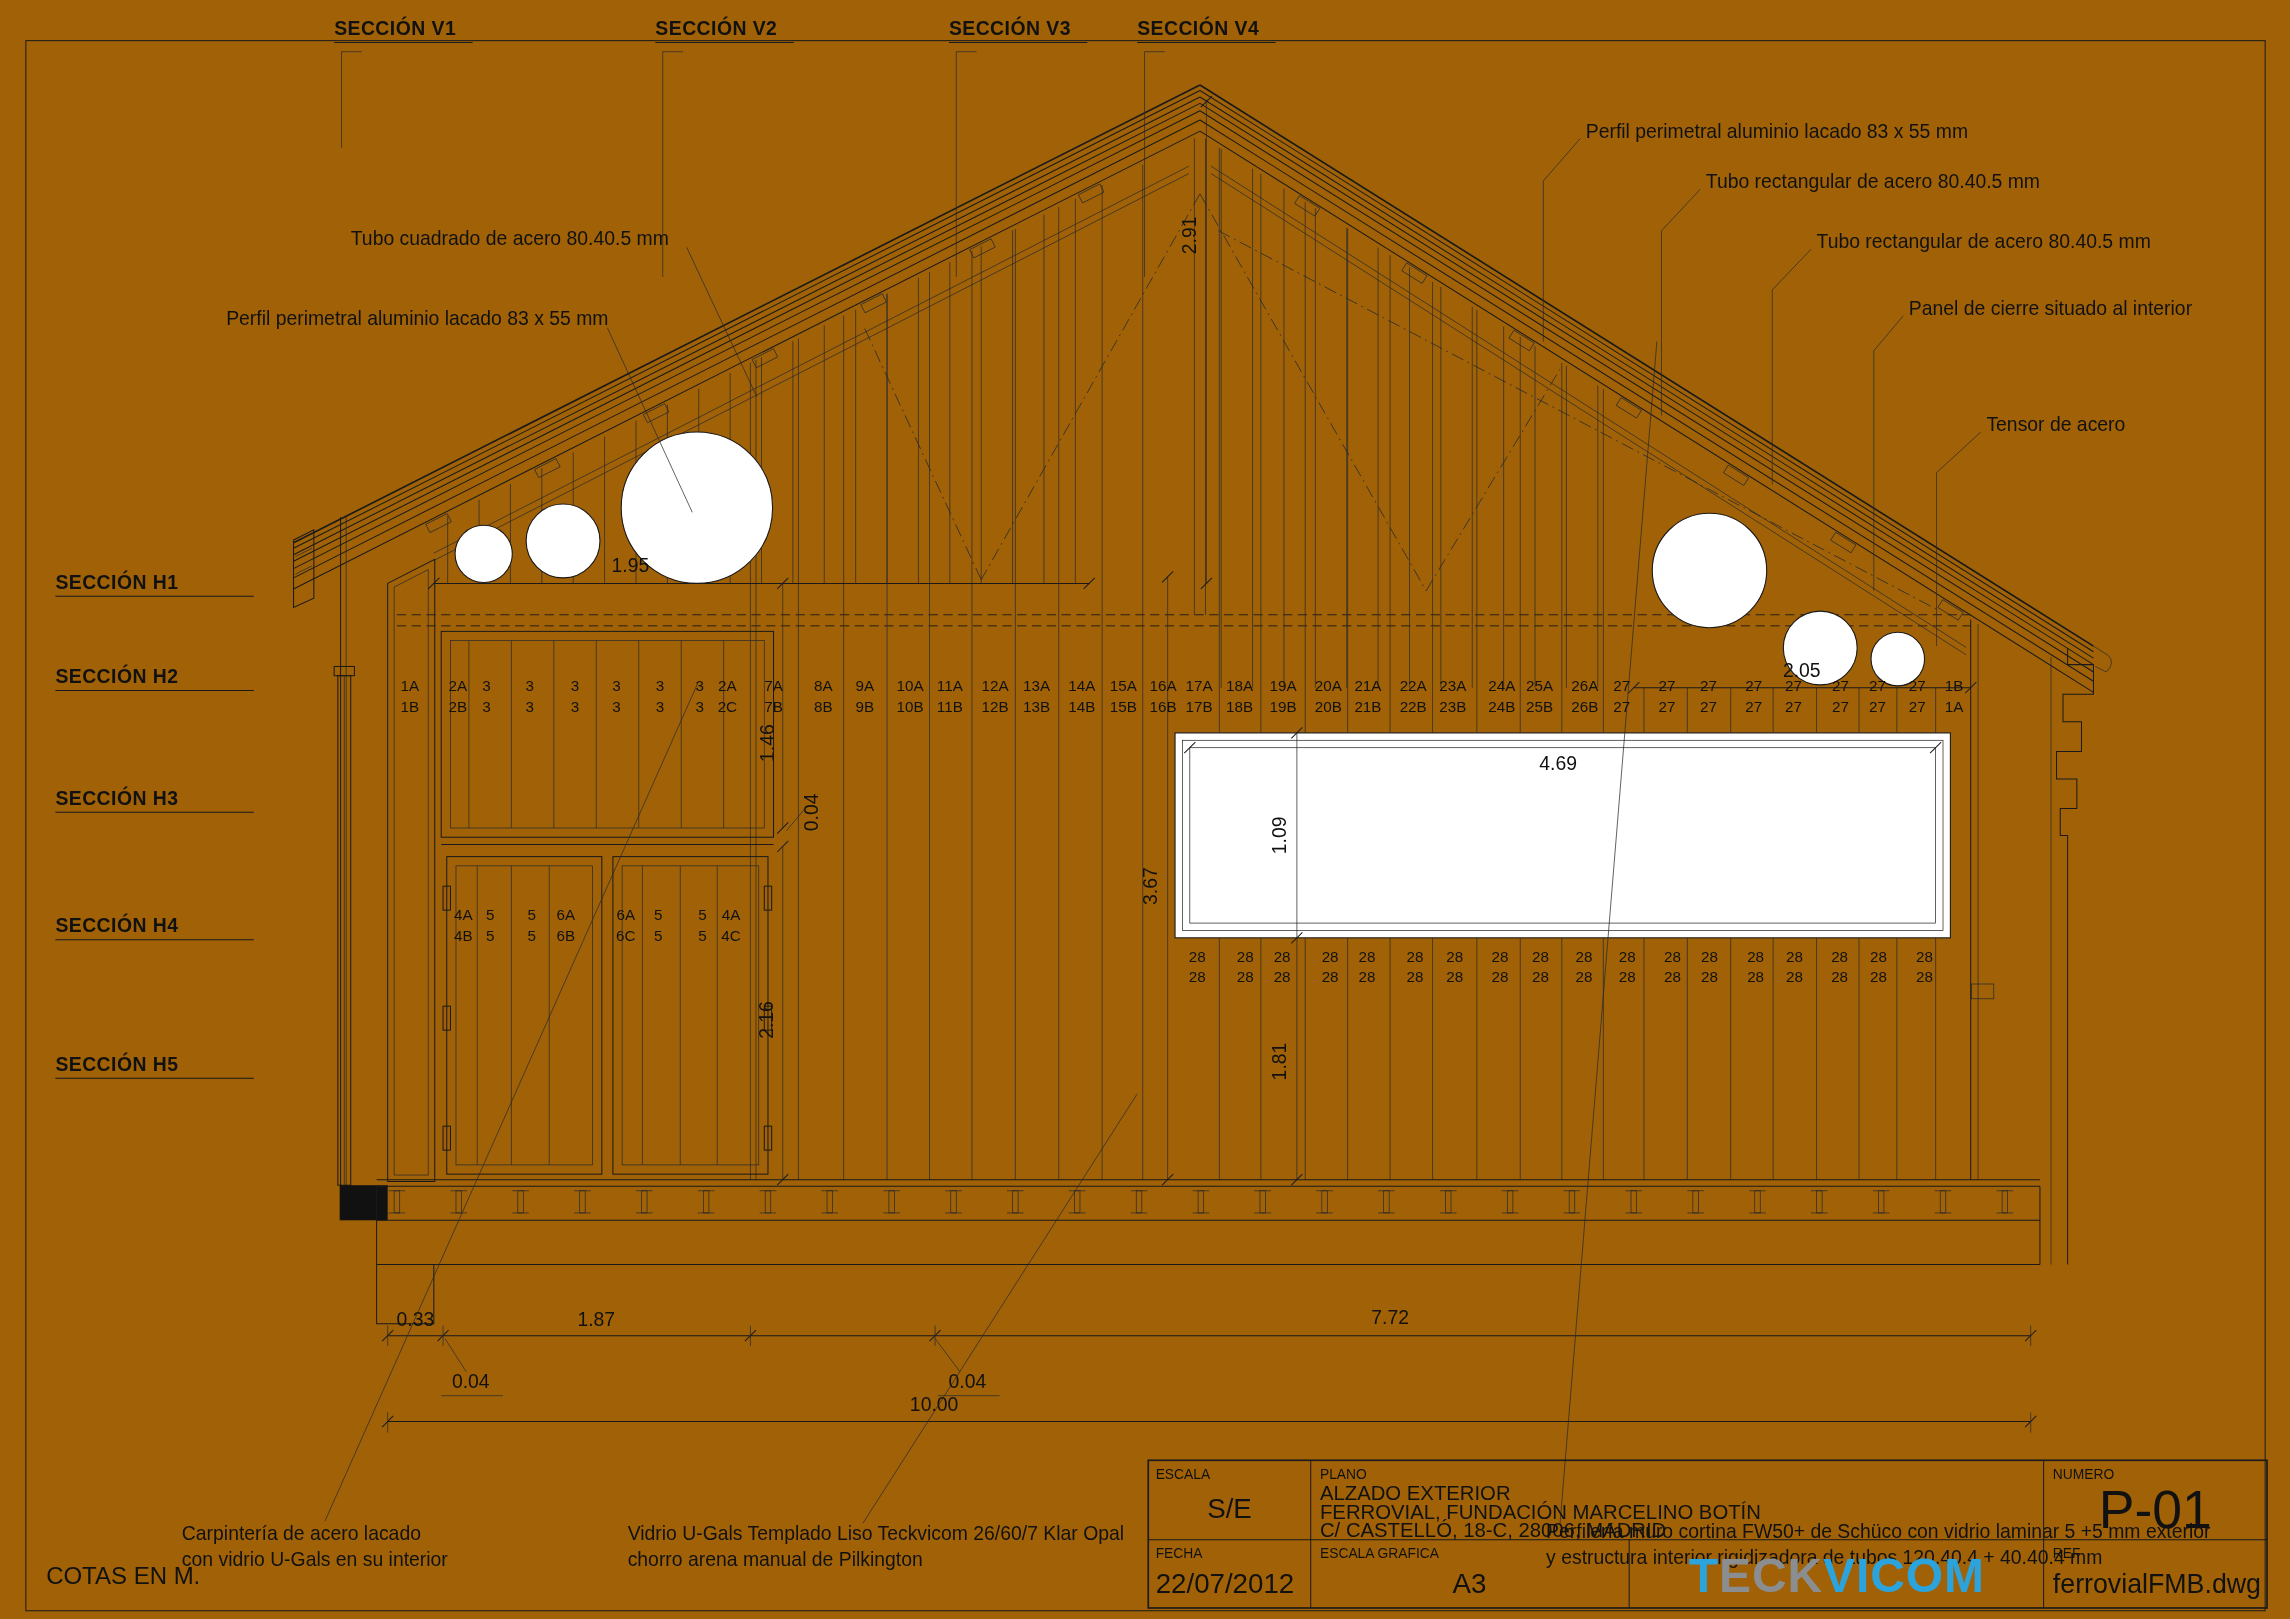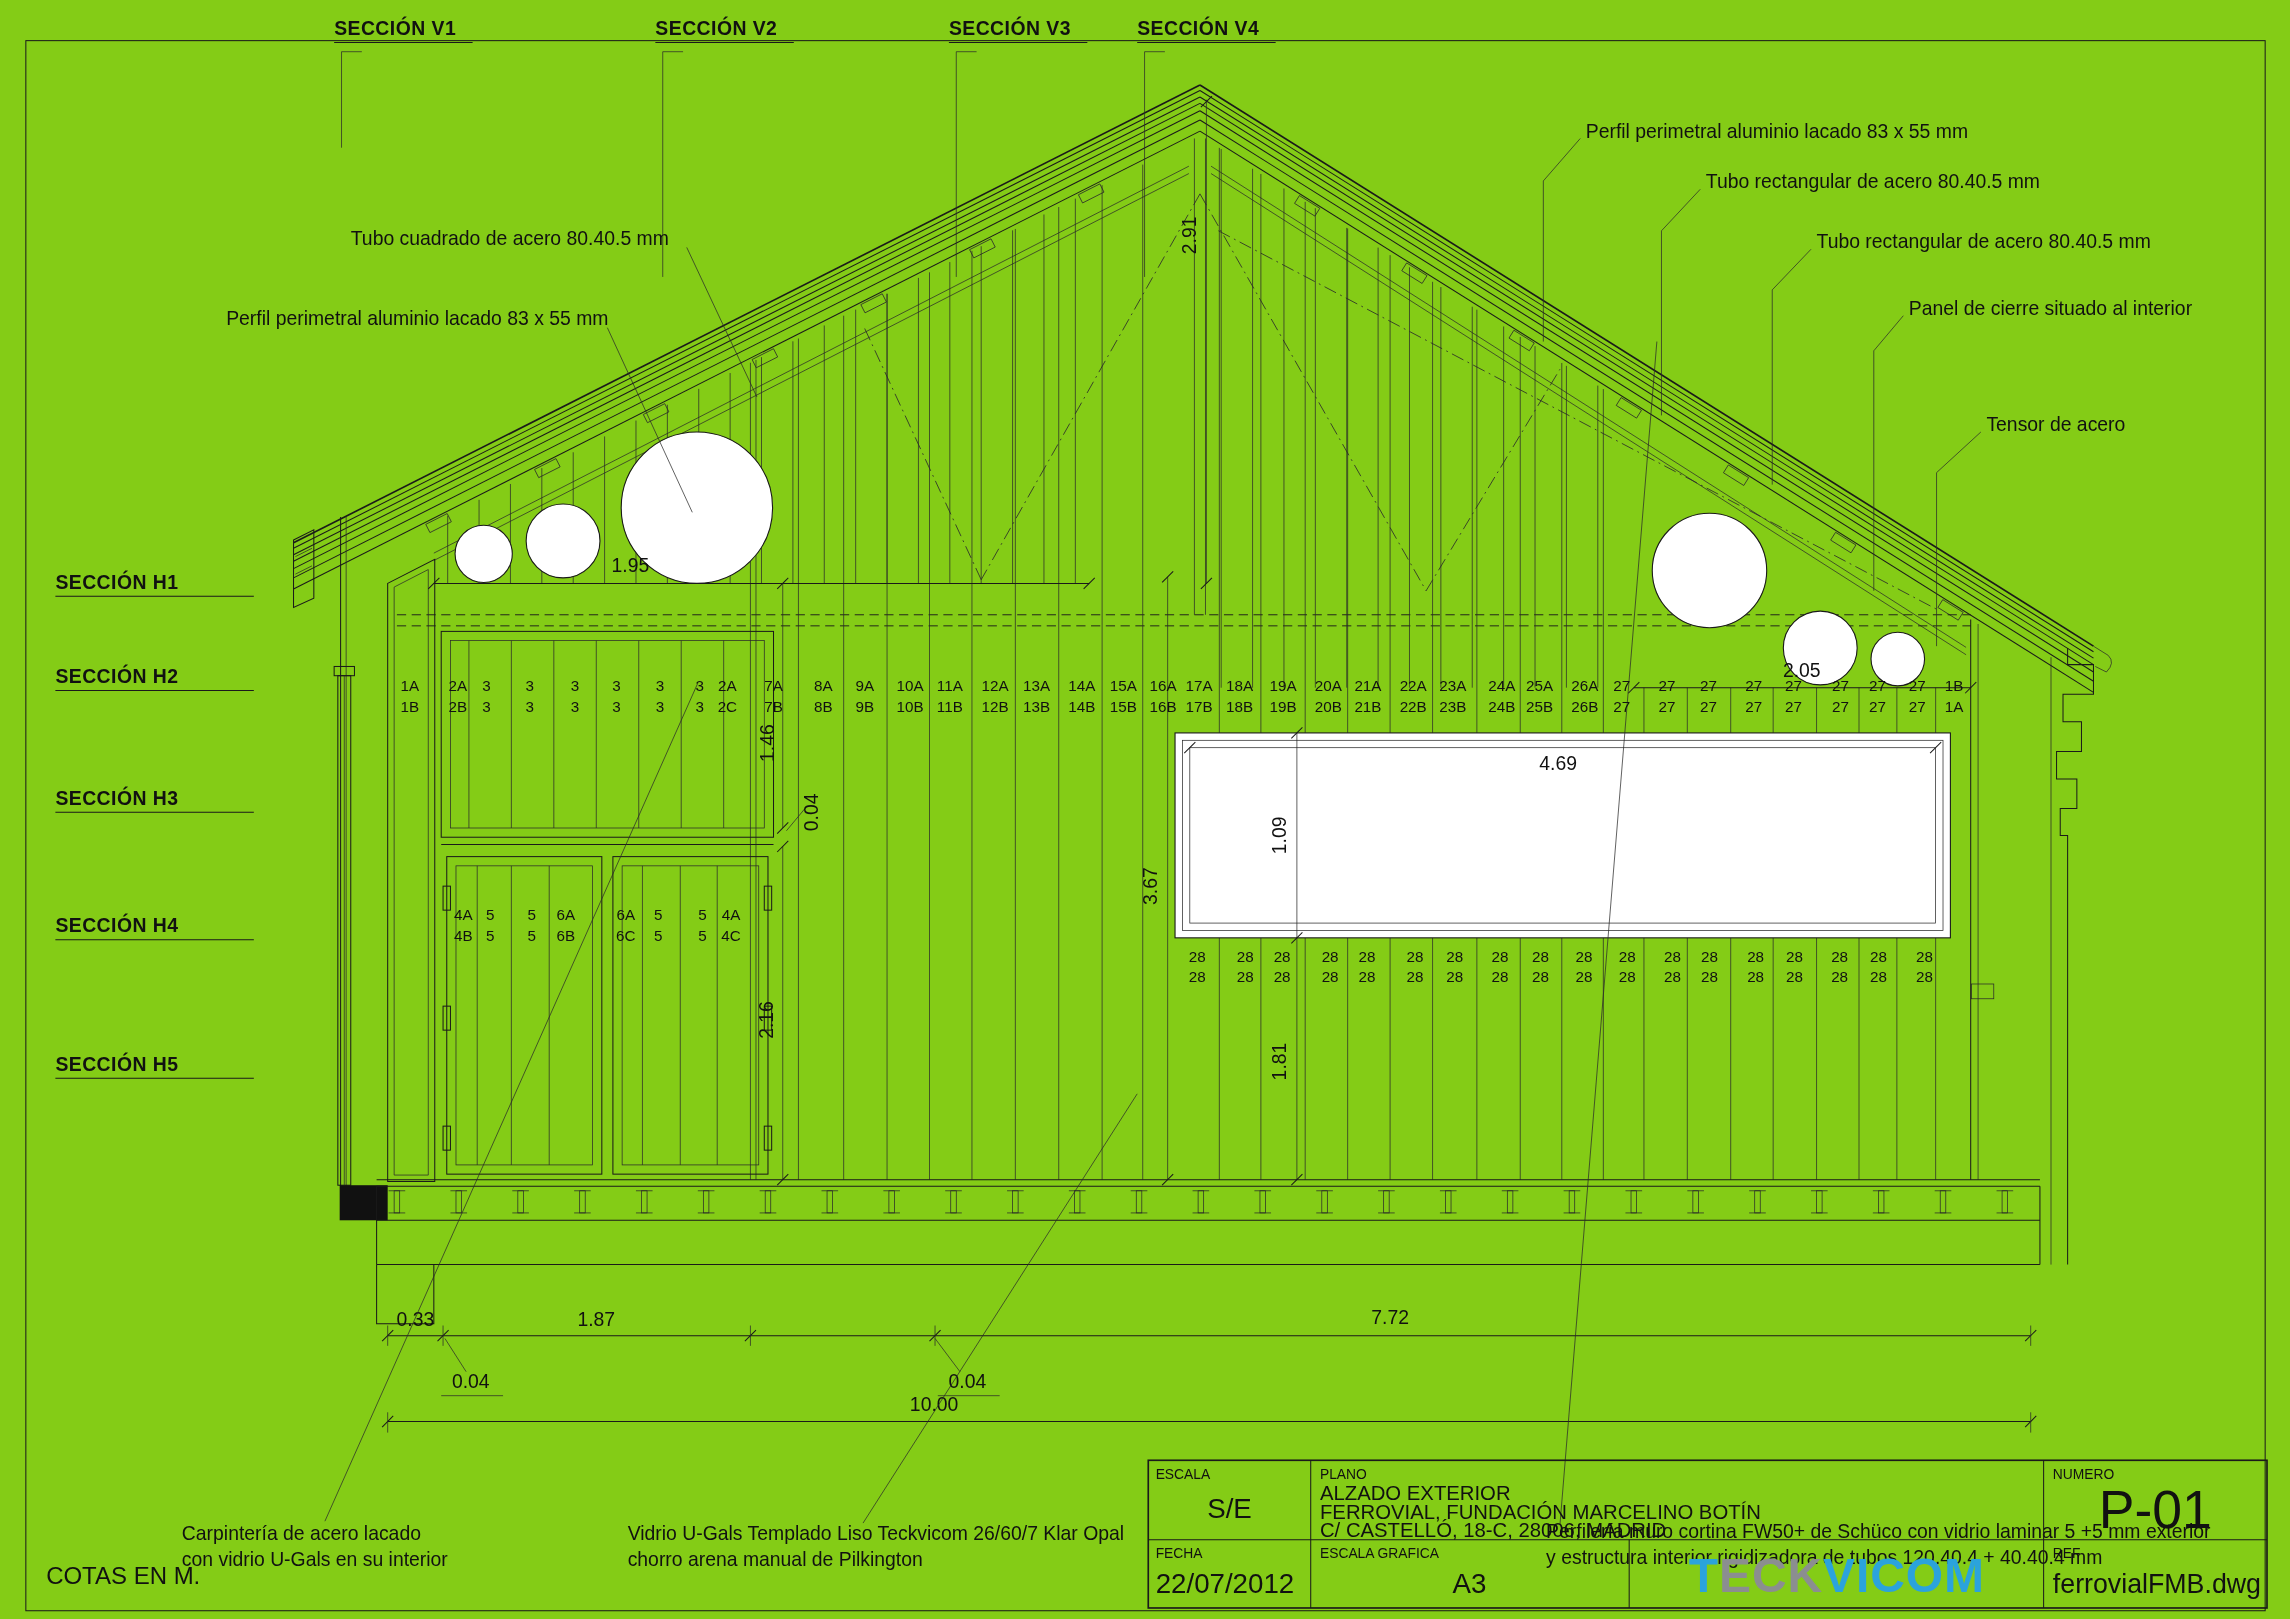--- a/index.html
+++ b/index.html
@@ -3,7 +3,7 @@
 <meta charset="utf-8">
 <style>
   html,body{margin:0;padding:0;background:#e8e8e8;}
-  #sheet{position:relative;width:2291px;height:1620px;background:#84cc16;
+  #sheet{position:relative;width:2291px;height:1620px;background:#a16207;
          font-family:"Liberation Sans",sans-serif;}
   svg{position:absolute;left:0;top:0;}
   svg text{fill:#111;font-family:"Liberation Sans",sans-serif;}

